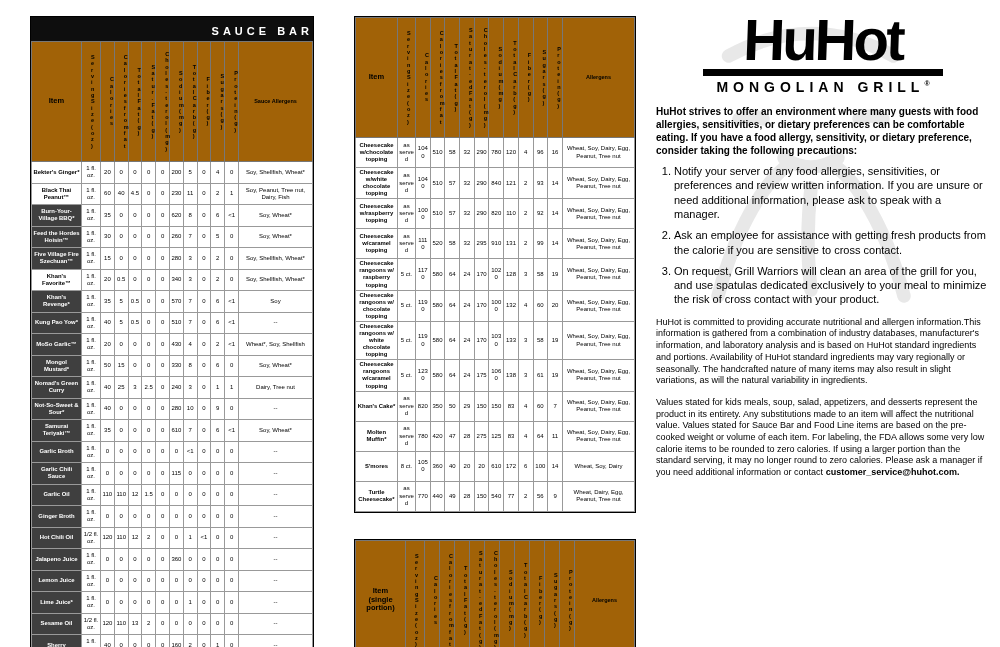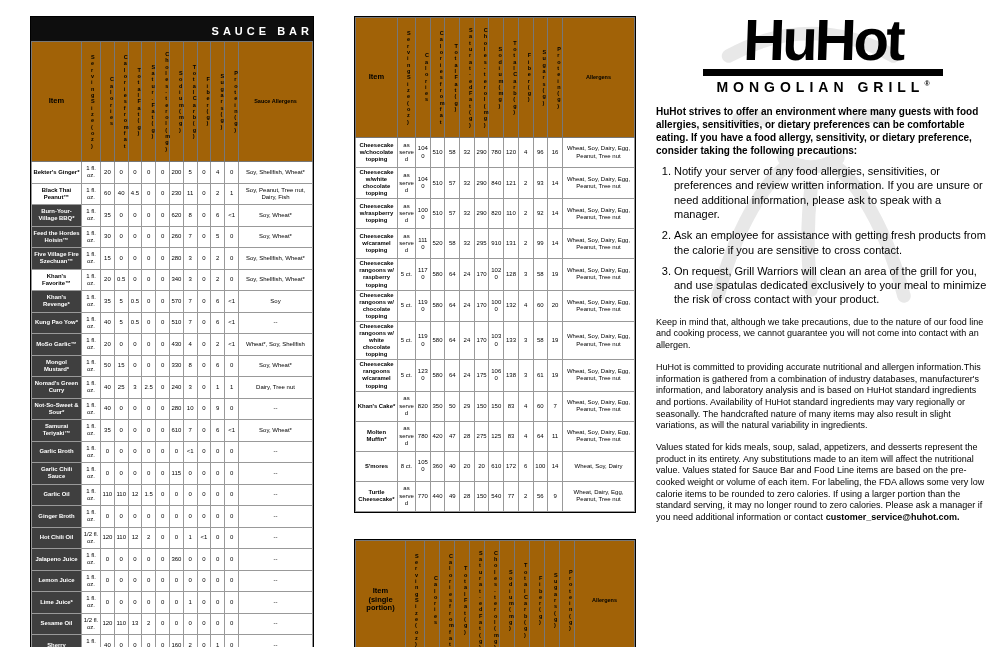--- a/index.html
+++ b/index.html
@@ -857,7 +857,6 @@
         <li>Ask an employee for assistance with getting fresh products from the calorie if you are sensitive to cross contact.</li>
         <li>On request, Grill Warriors will clean an area of the grill for you, and use spatulas dedicated exclusively to your meal to minimize the risk of cross contact with your product.</li>
       </ol>
-    <p class="body-p">Keep in mind that, although we take precautions, due to the nature of our food line and cooking process, we cannot guarantee you will not come into contact with an allergen.</p>
     <p class="body-p">HuHot is committed to providing accurate nutritional and allergen information.This information is gathered from a combination of industry databases, manufacturer's information, and laboratory analysis and is based on HuHot standard ingredients and portions. Availability of HuHot standard ingredients may vary regionally or seasonally. The handcrafted nature of many items may also result in slight variations, as will the natural variability in ingredients.</p>
     <p class="body-p">
       <span>Values stated for kids meals, soup, salad, appetizers, and desserts represent the product in its entirety. Any substitutions made to an item will affect the nutritional value. Values stated for Sauce Bar and Food Line items are based on the pre-cooked weight or volume of each item. For labeling, the FDA allows some very low calorie items to be rounded to zero calories. If using a larger portion than the standard serving, it may no longer round to zero calories. Please ask a manager if you need additional information or contact</span>

